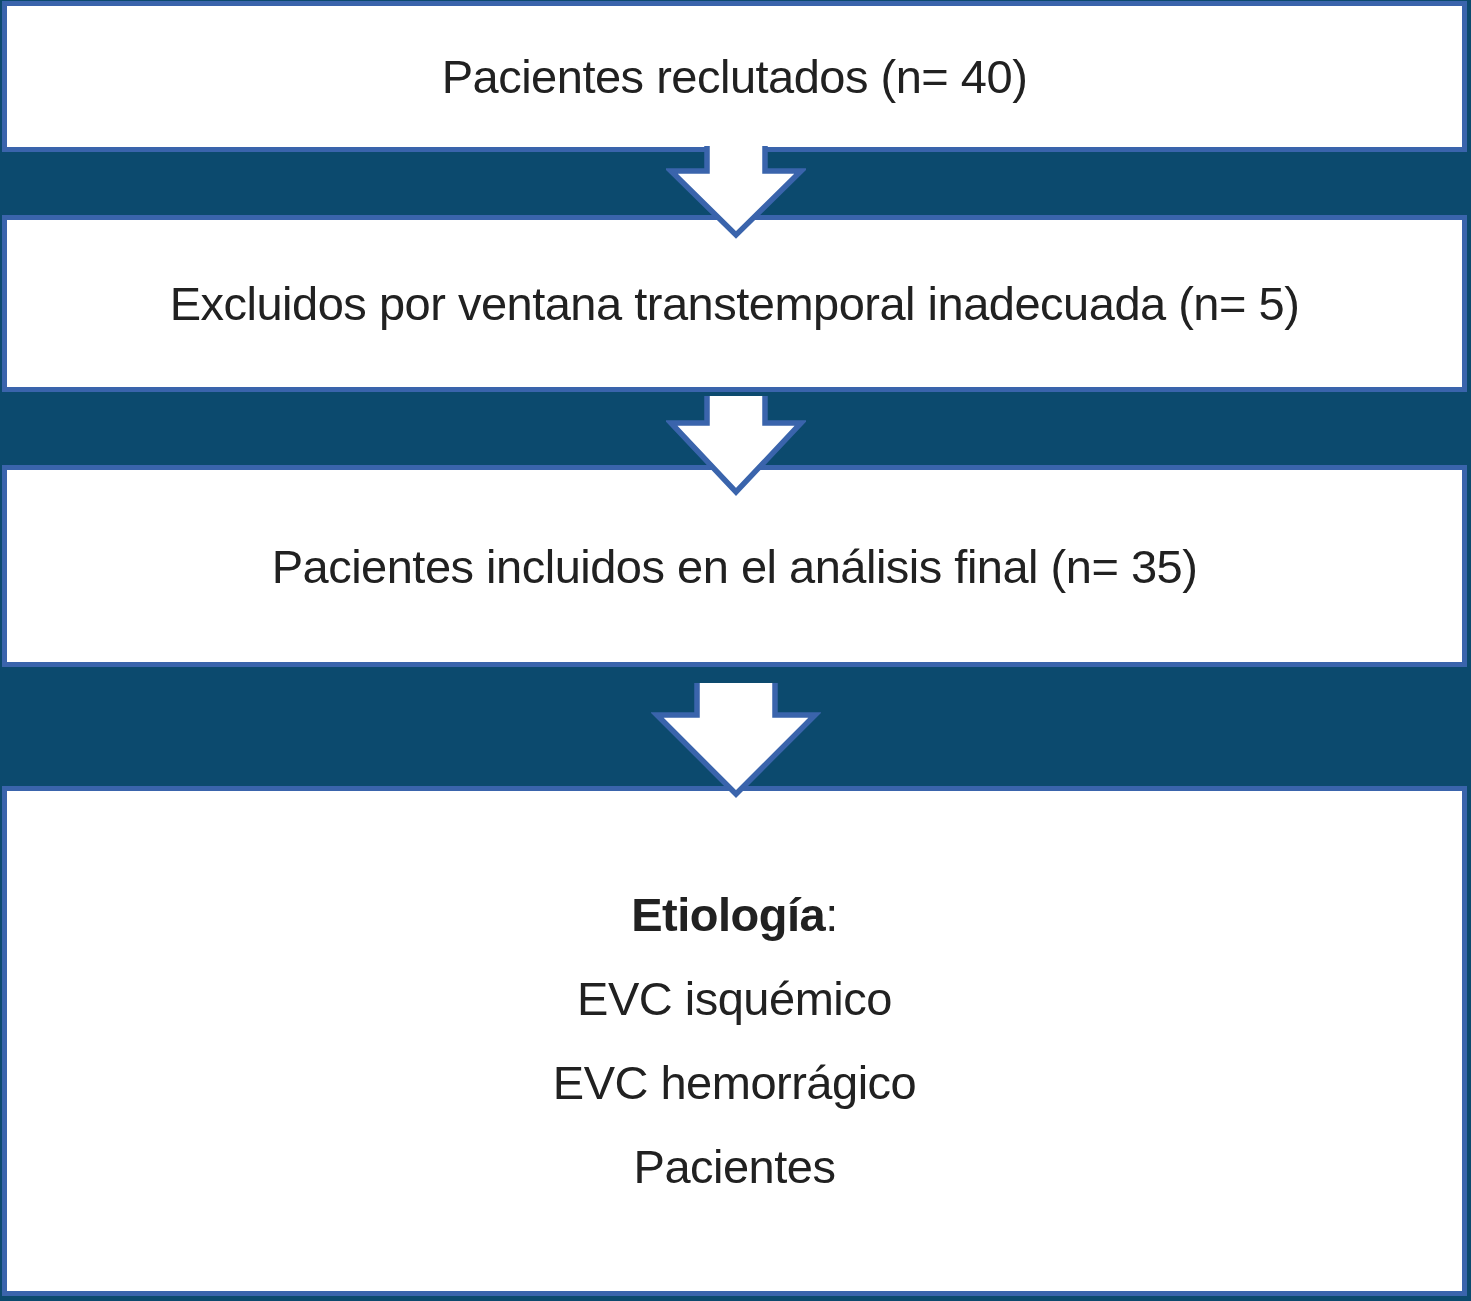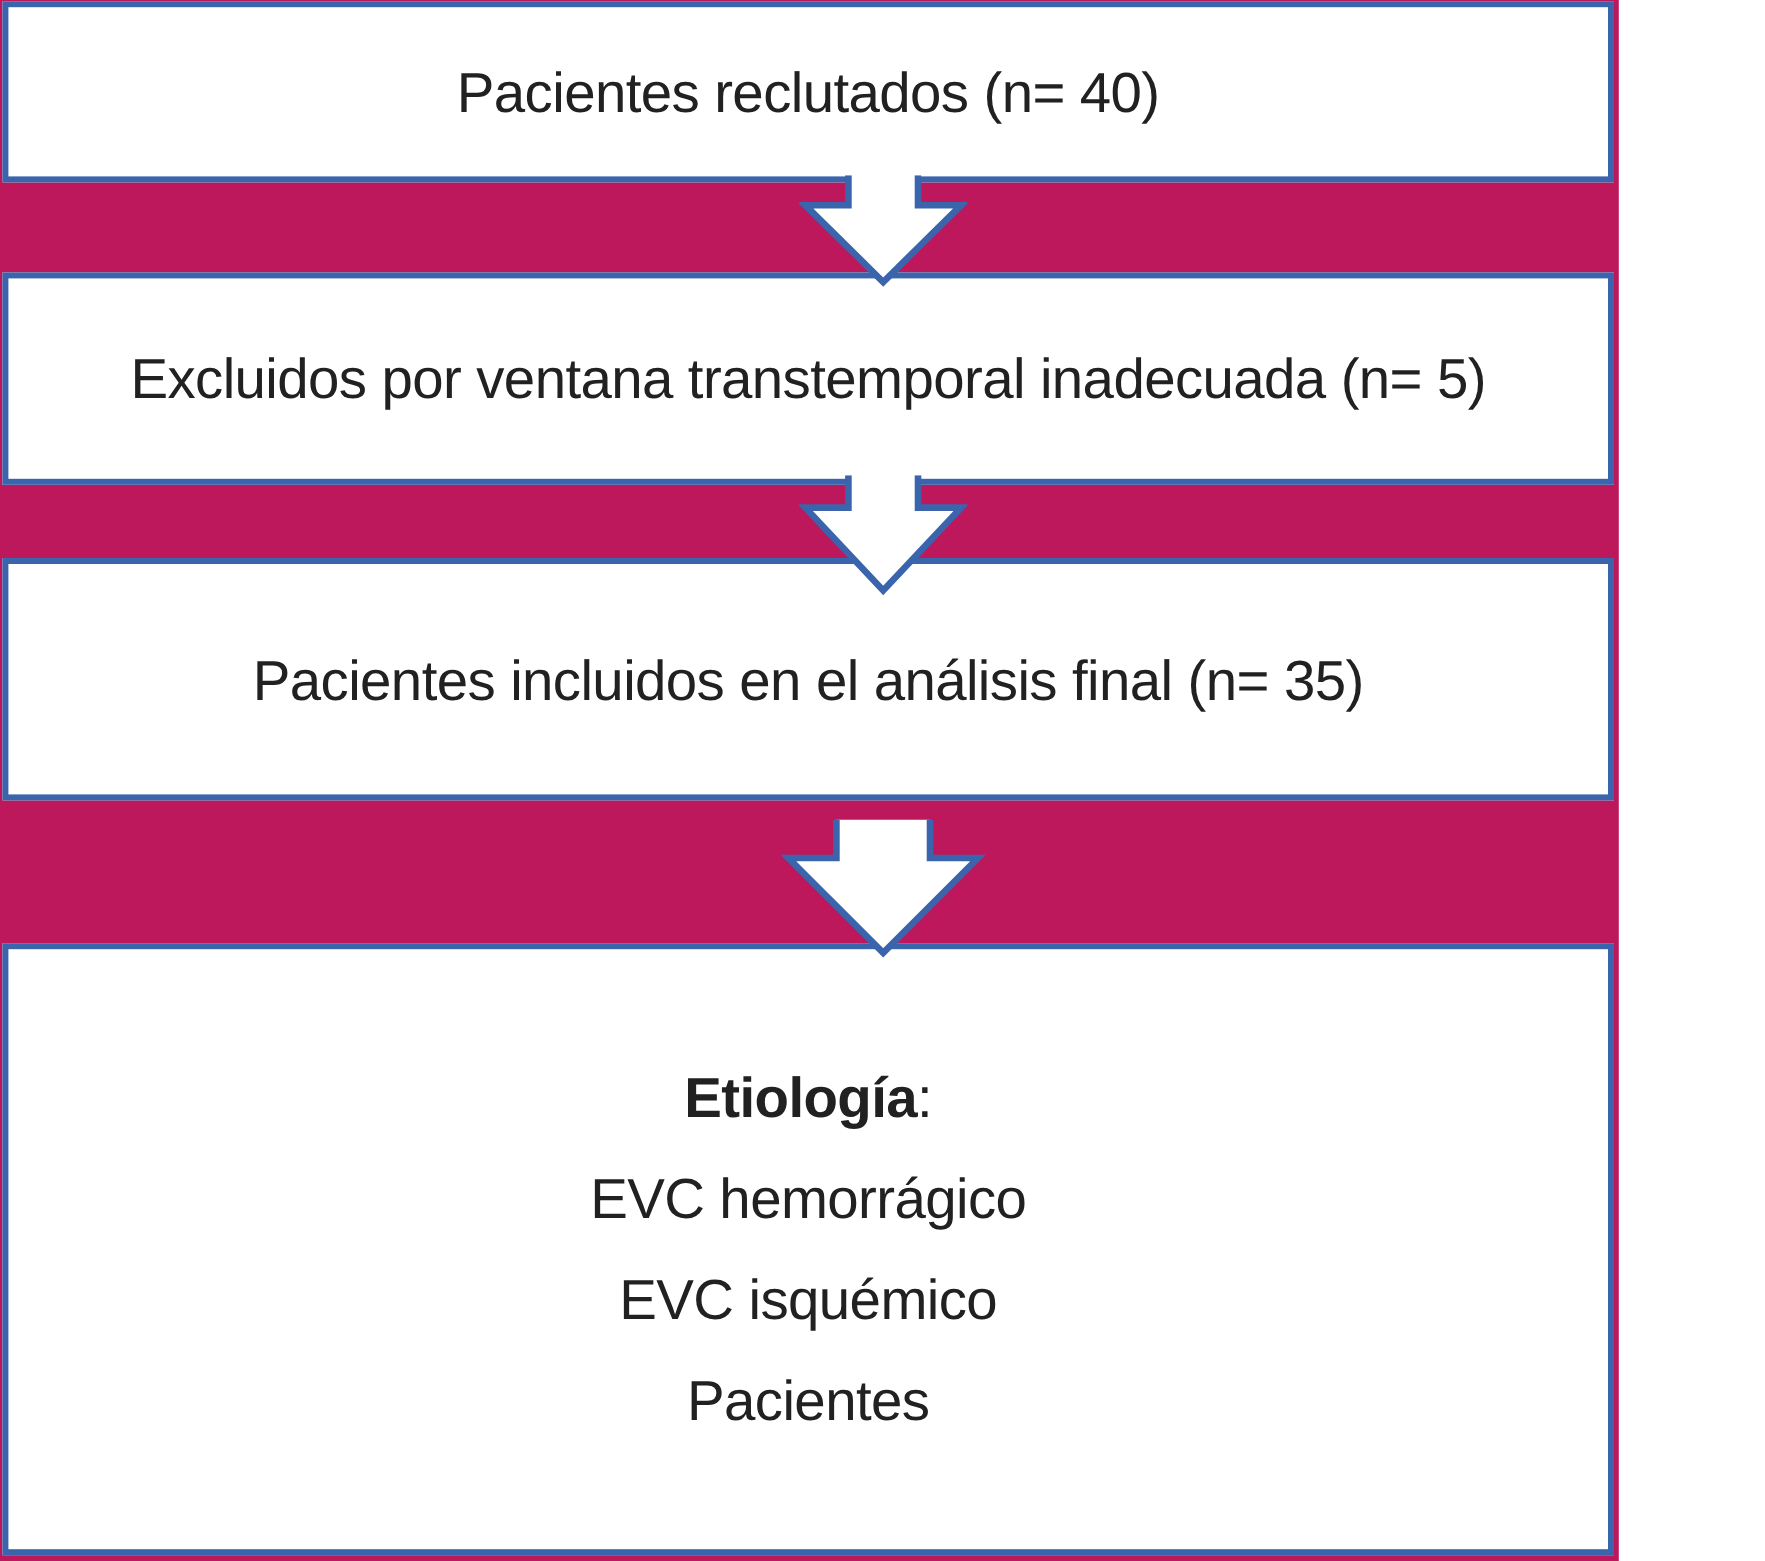--- a/index.html
+++ b/index.html
@@ -13,9 +13,9 @@
   }
   .canvas {
     position: relative;
-    width: 1349px;
+    width: 1471px;
     height: 1301px;
-    background: #be185d;
+    background: #0c4a6e;
     font-family: "Liberation Sans", sans-serif;
     color: var(--text);
     overflow: hidden;

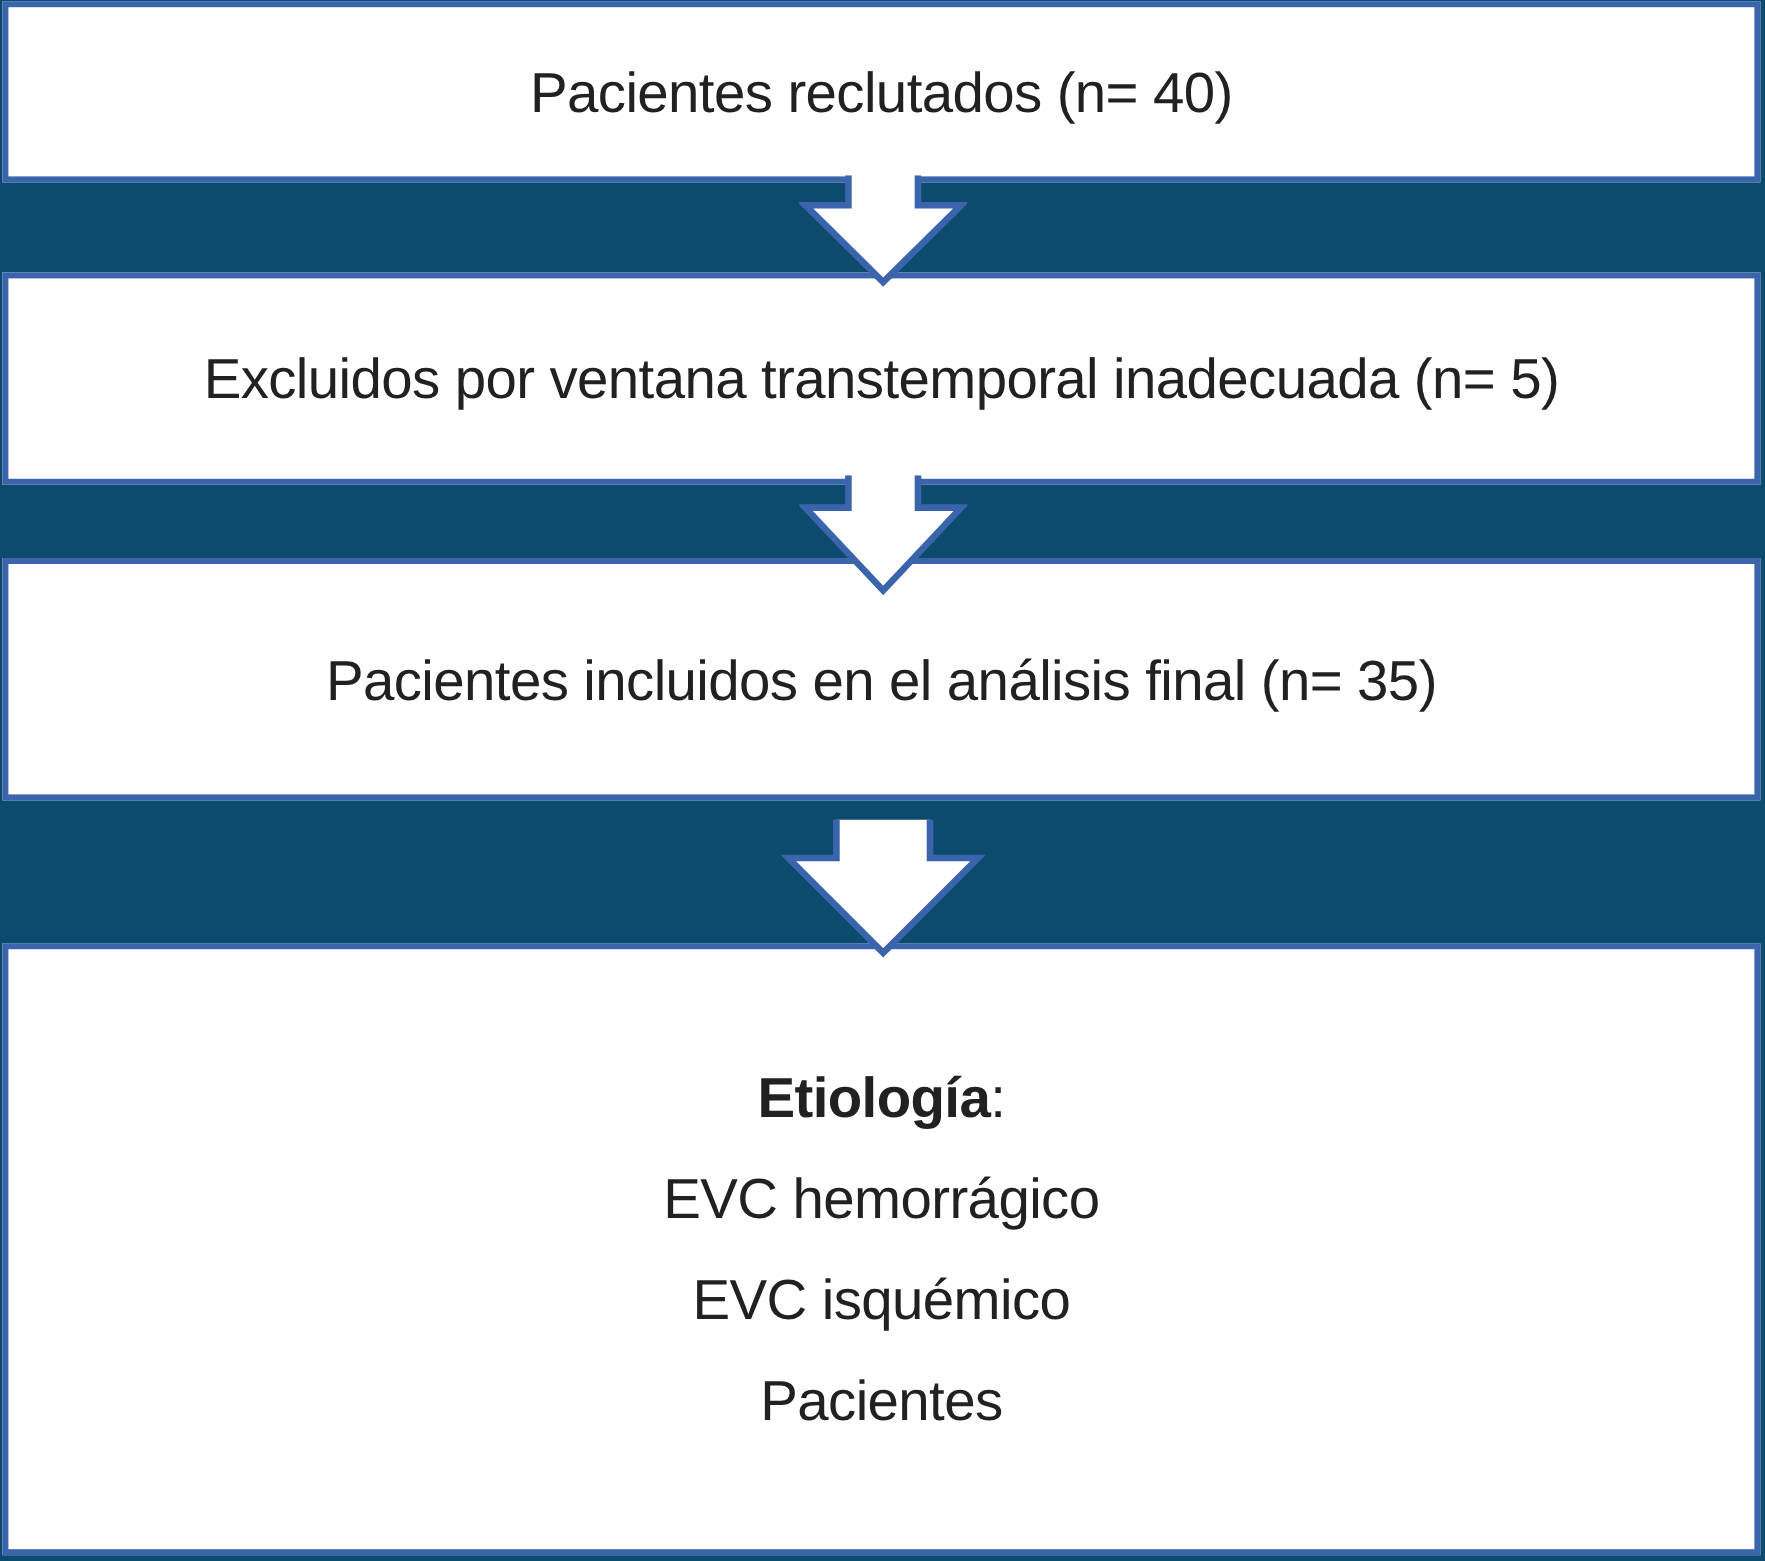--- a/index.html
+++ b/index.html
@@ -36,7 +36,7 @@
     box-sizing: border-box;
   }
   .box-1 { top: 1px;   height: 151px; }
-  .box-2 { top: 227px; height: 177px; }
+  .box-2 { top: 215px; height: 177px; }
   .box-3 { top: 465px; height: 202px; }
   .box-4 { top: 786px; height: 510px; }
   .box-4 .etio-list {

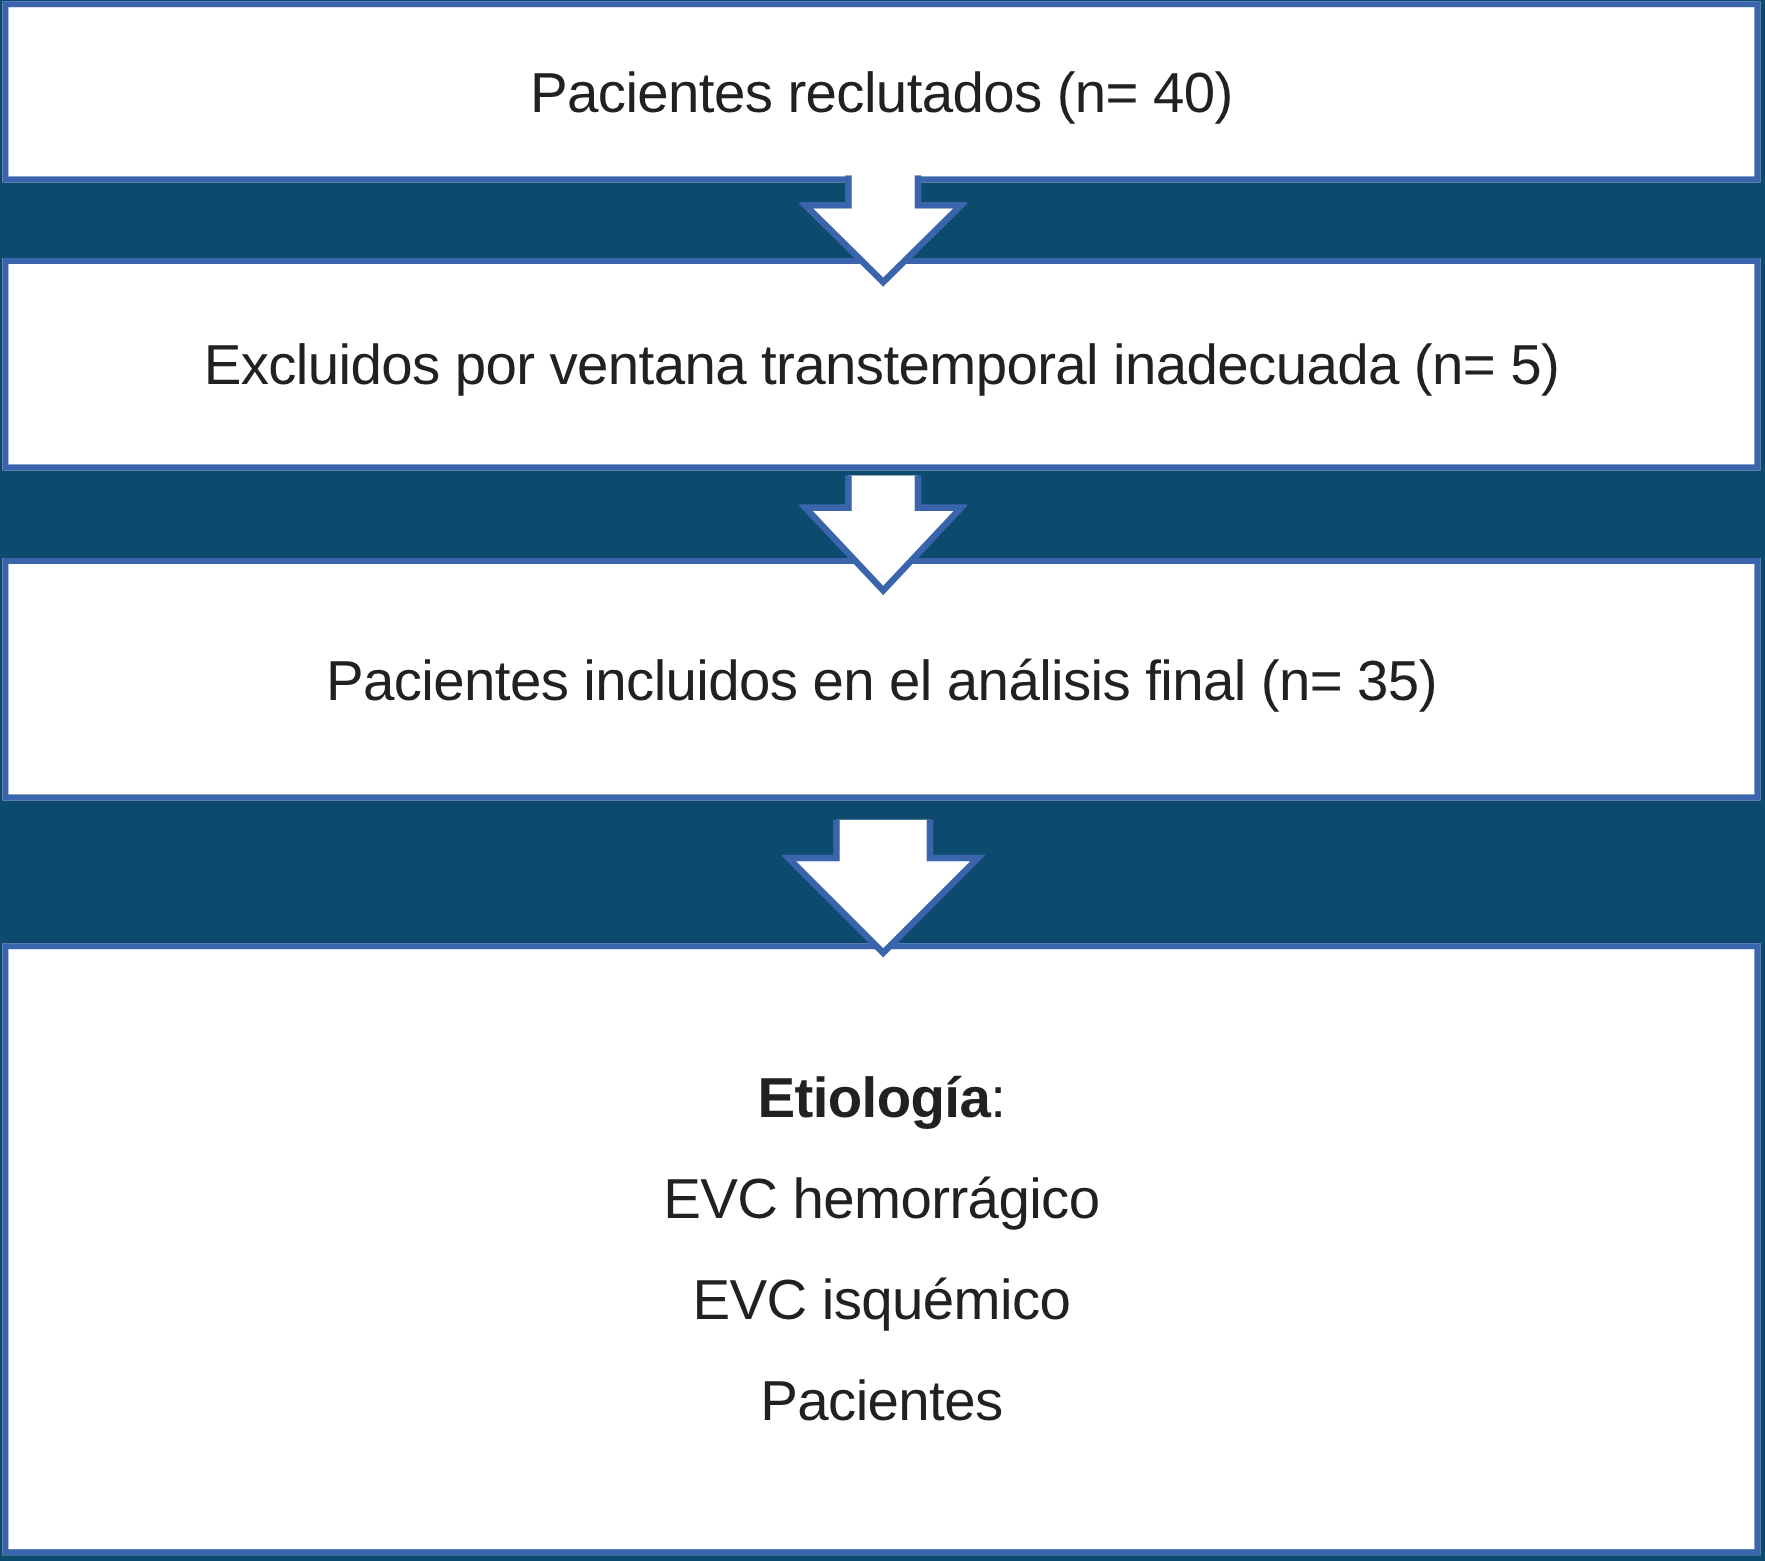--- a/index.html
+++ b/index.html
@@ -98,8 +98,8 @@
       <div class="etio-line etio-title-line">
         <span class="etio-title">Etiología</span><span>:</span>
       </div>
+      <div class="etio-line">EVC isquémico</div>
       <div class="etio-line">EVC hemorrágico</div>
-      <div class="etio-line">EVC isquémico</div>
       <div class="etio-line">Pacientes</div>
     </div>
   </div>

